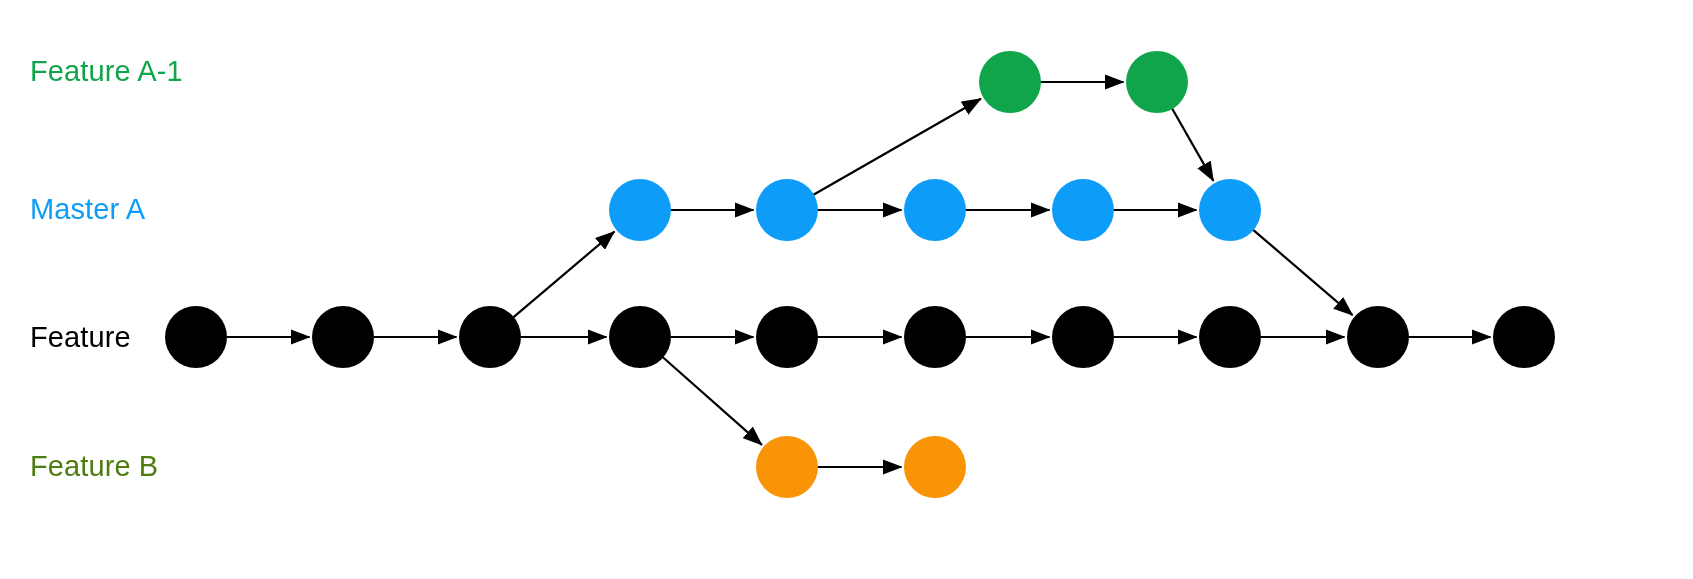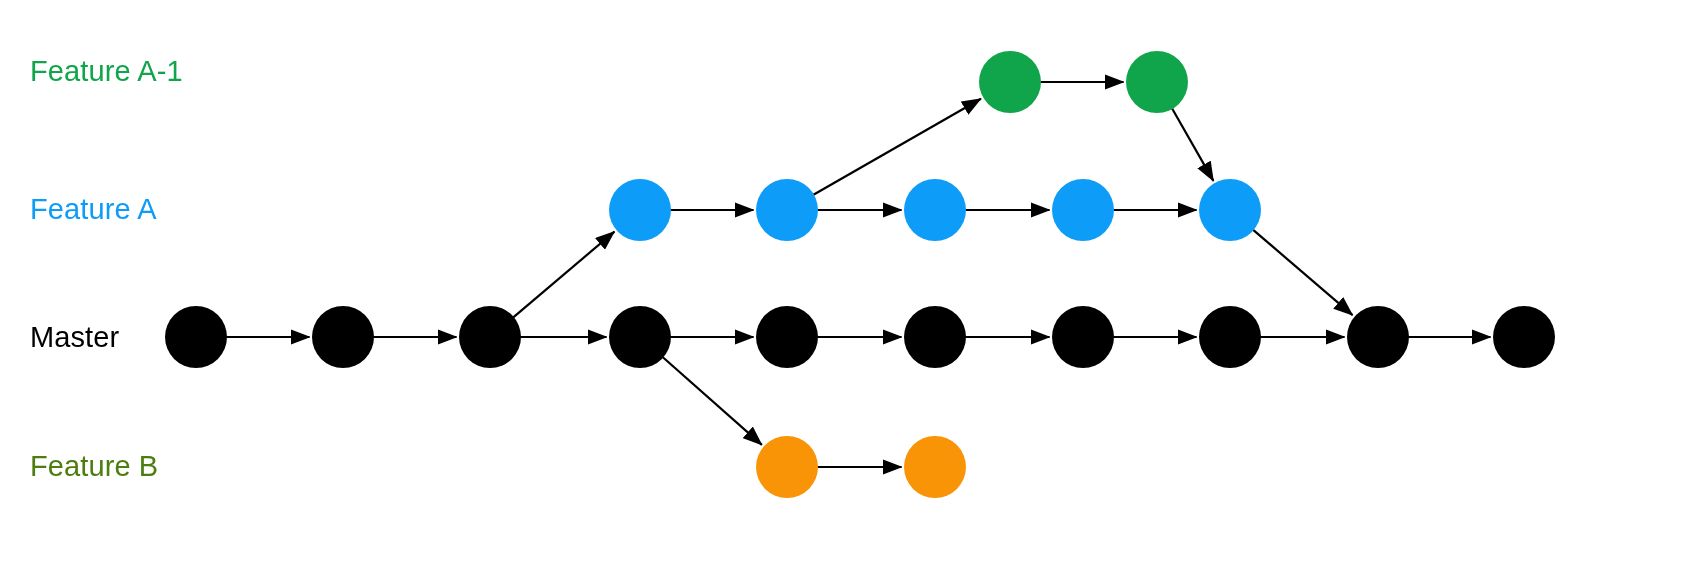--- a/index.html
+++ b/index.html
@@ -94,7 +94,7 @@
 
   <div id="labels-layer">
       <div class="lane-label" style="left: 30px; top: 71px; color: rgb(16, 165, 74);">Feature A-1</div>
-      <div class="lane-label" style="left: 30px; top: 209px; color: rgb(13, 156, 247);">Feature A</div>
+      <div class="lane-label" style="left: 30px; top: 209px; color: rgb(13, 156, 247);">Master A</div>
       <div class="lane-label" style="left: 30px; top: 337px; color: rgb(0, 0, 0);">Master</div>
       <div class="lane-label" style="left: 30px; top: 466px; color: #4d7c0f;">Feature B</div>
     </div>

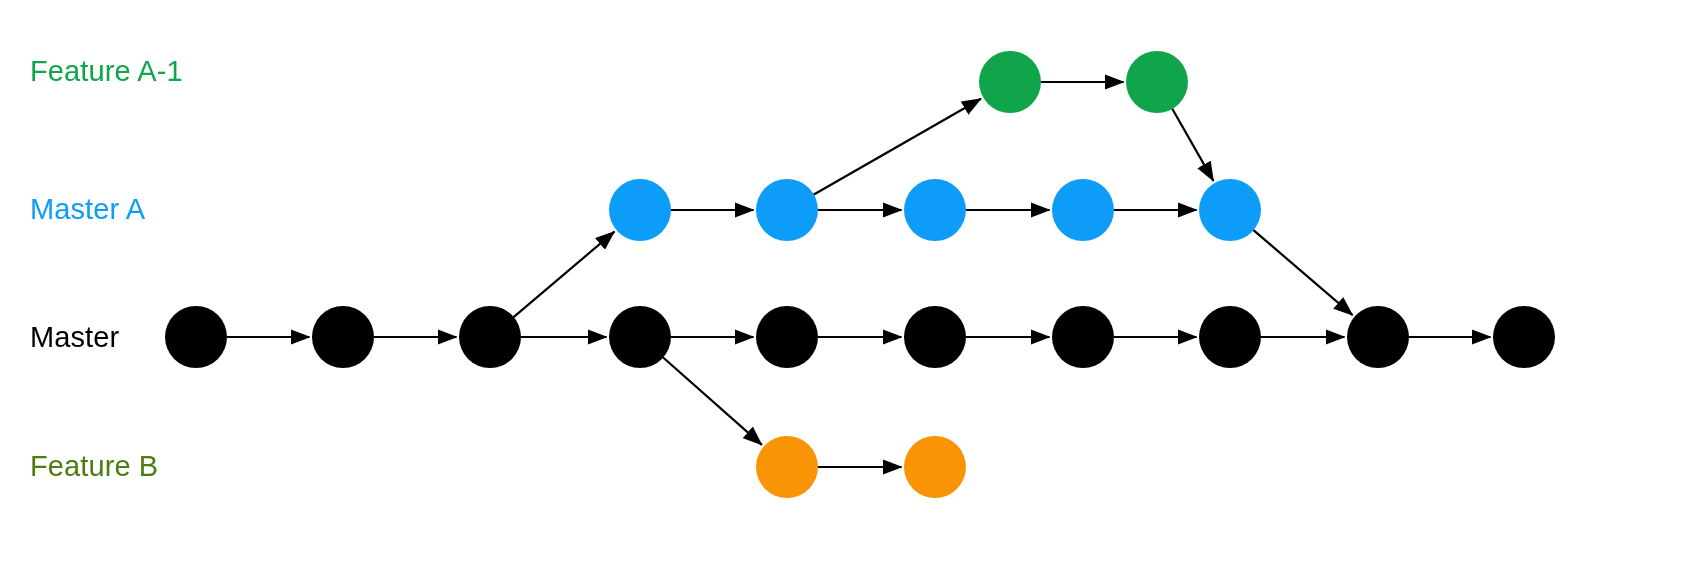--- a/index.html
+++ b/index.html
@@ -95,7 +95,7 @@
   <div id="labels-layer">
       <div class="lane-label" style="left: 30px; top: 71px; color: rgb(16, 165, 74);">Feature A-1</div>
       <div class="lane-label" style="left: 30px; top: 209px; color: rgb(13, 156, 247);">Master A</div>
-      <div class="lane-label" style="left: 30px; top: 337px; color: rgb(0, 0, 0);">Master</div>
+      <div class="lane-label" style="left: 30px; top: 337px; color: rgb(0, 0, 0);">Feature</div>
       <div class="lane-label" style="left: 30px; top: 466px; color: #4d7c0f;">Feature B</div>
     </div>
 

